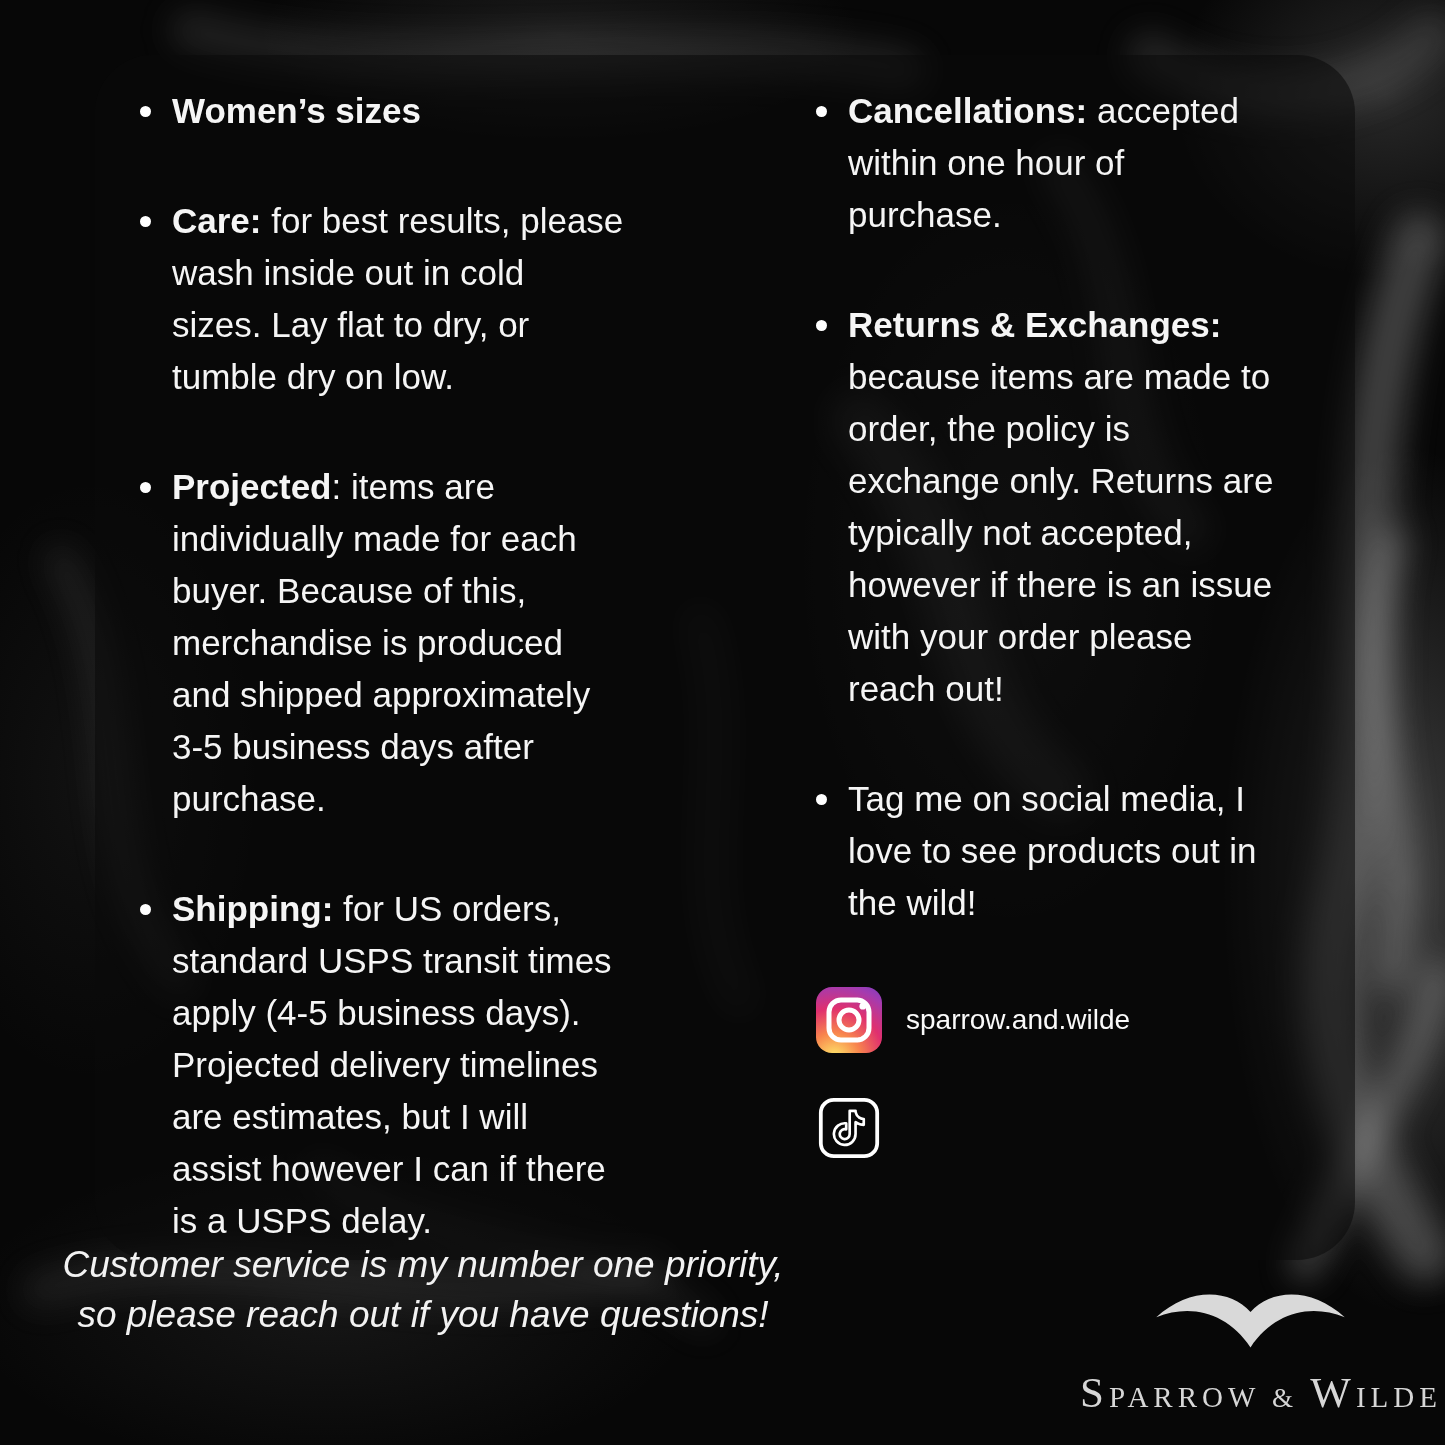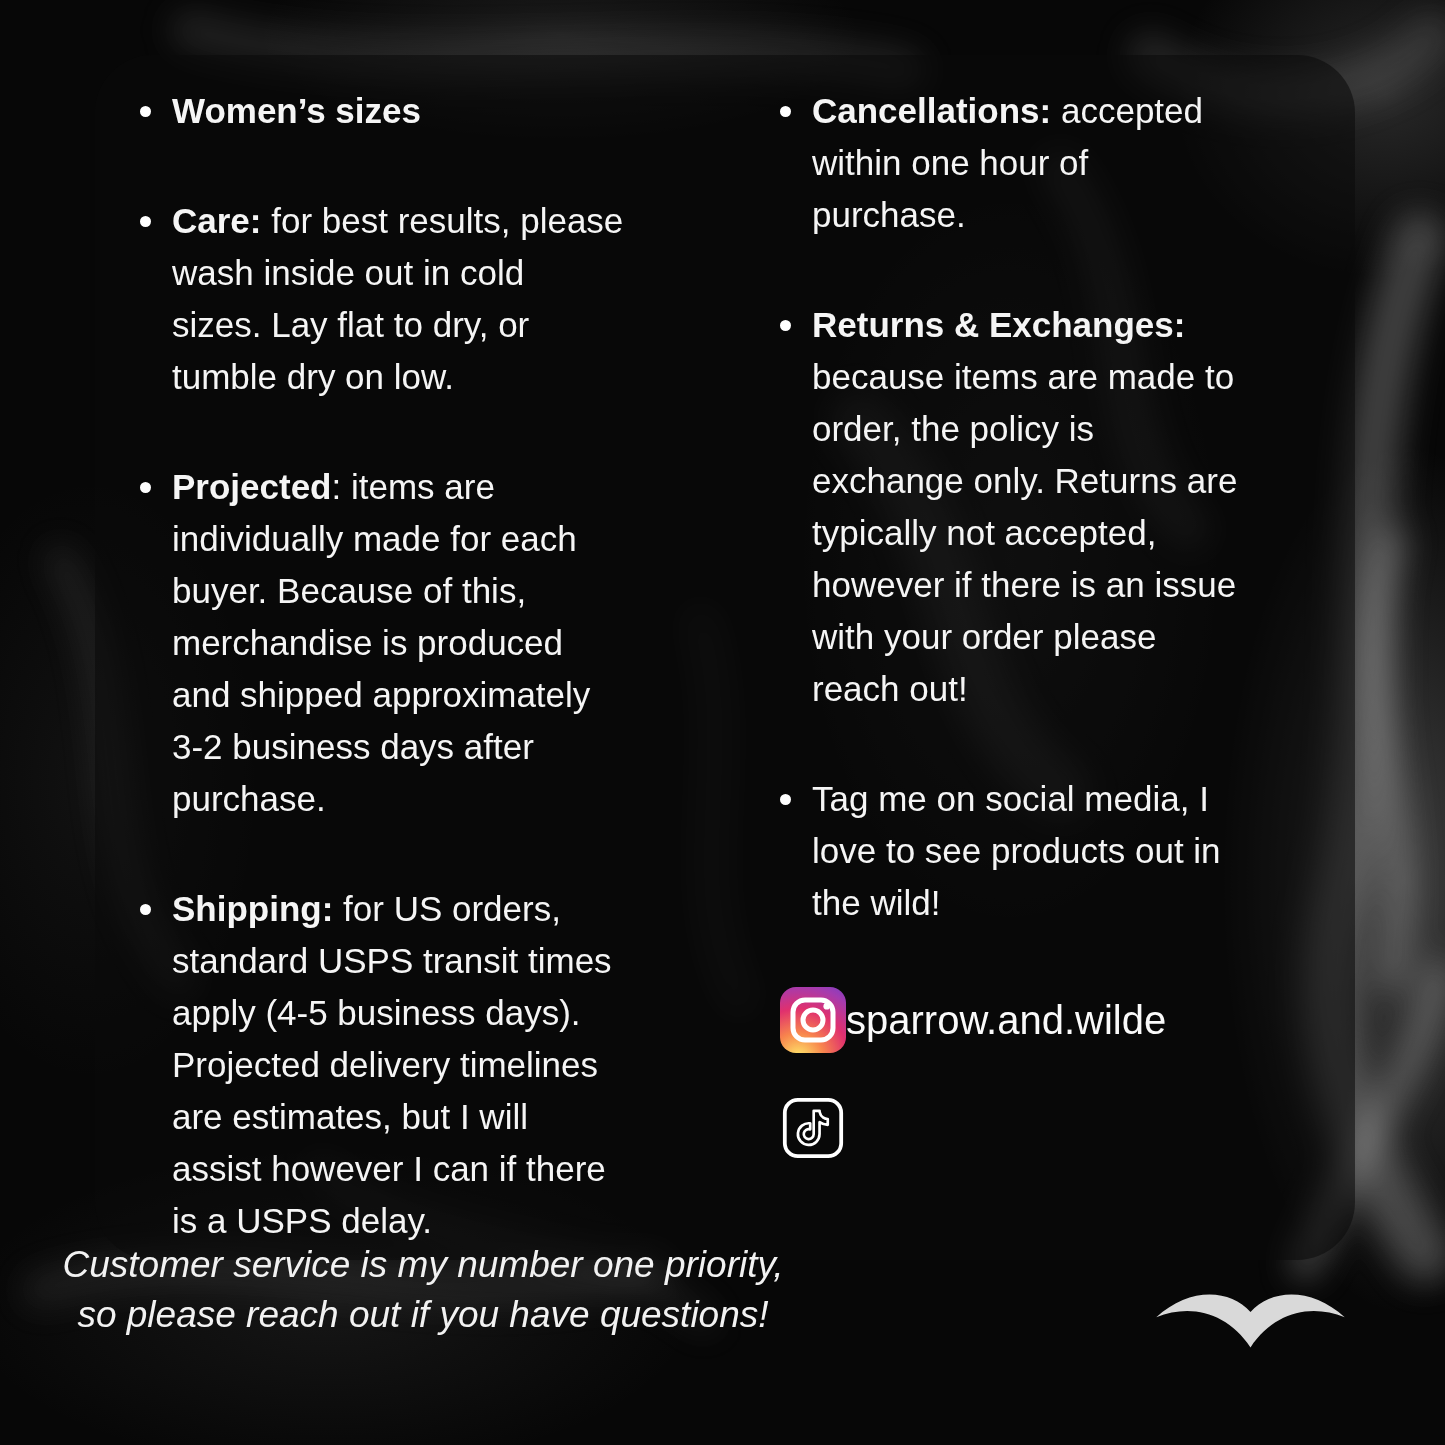--- a/index.html
+++ b/index.html
@@ -28,7 +28,7 @@
     background:rgba(10,10,10,0.58);
     padding:30px 45px 0 45px;
     display:flex;
-    gap:70px;
+    gap:106px;
   }
   .col{box-sizing:border-box;}
   .col-left{flex:0 0 570px;}

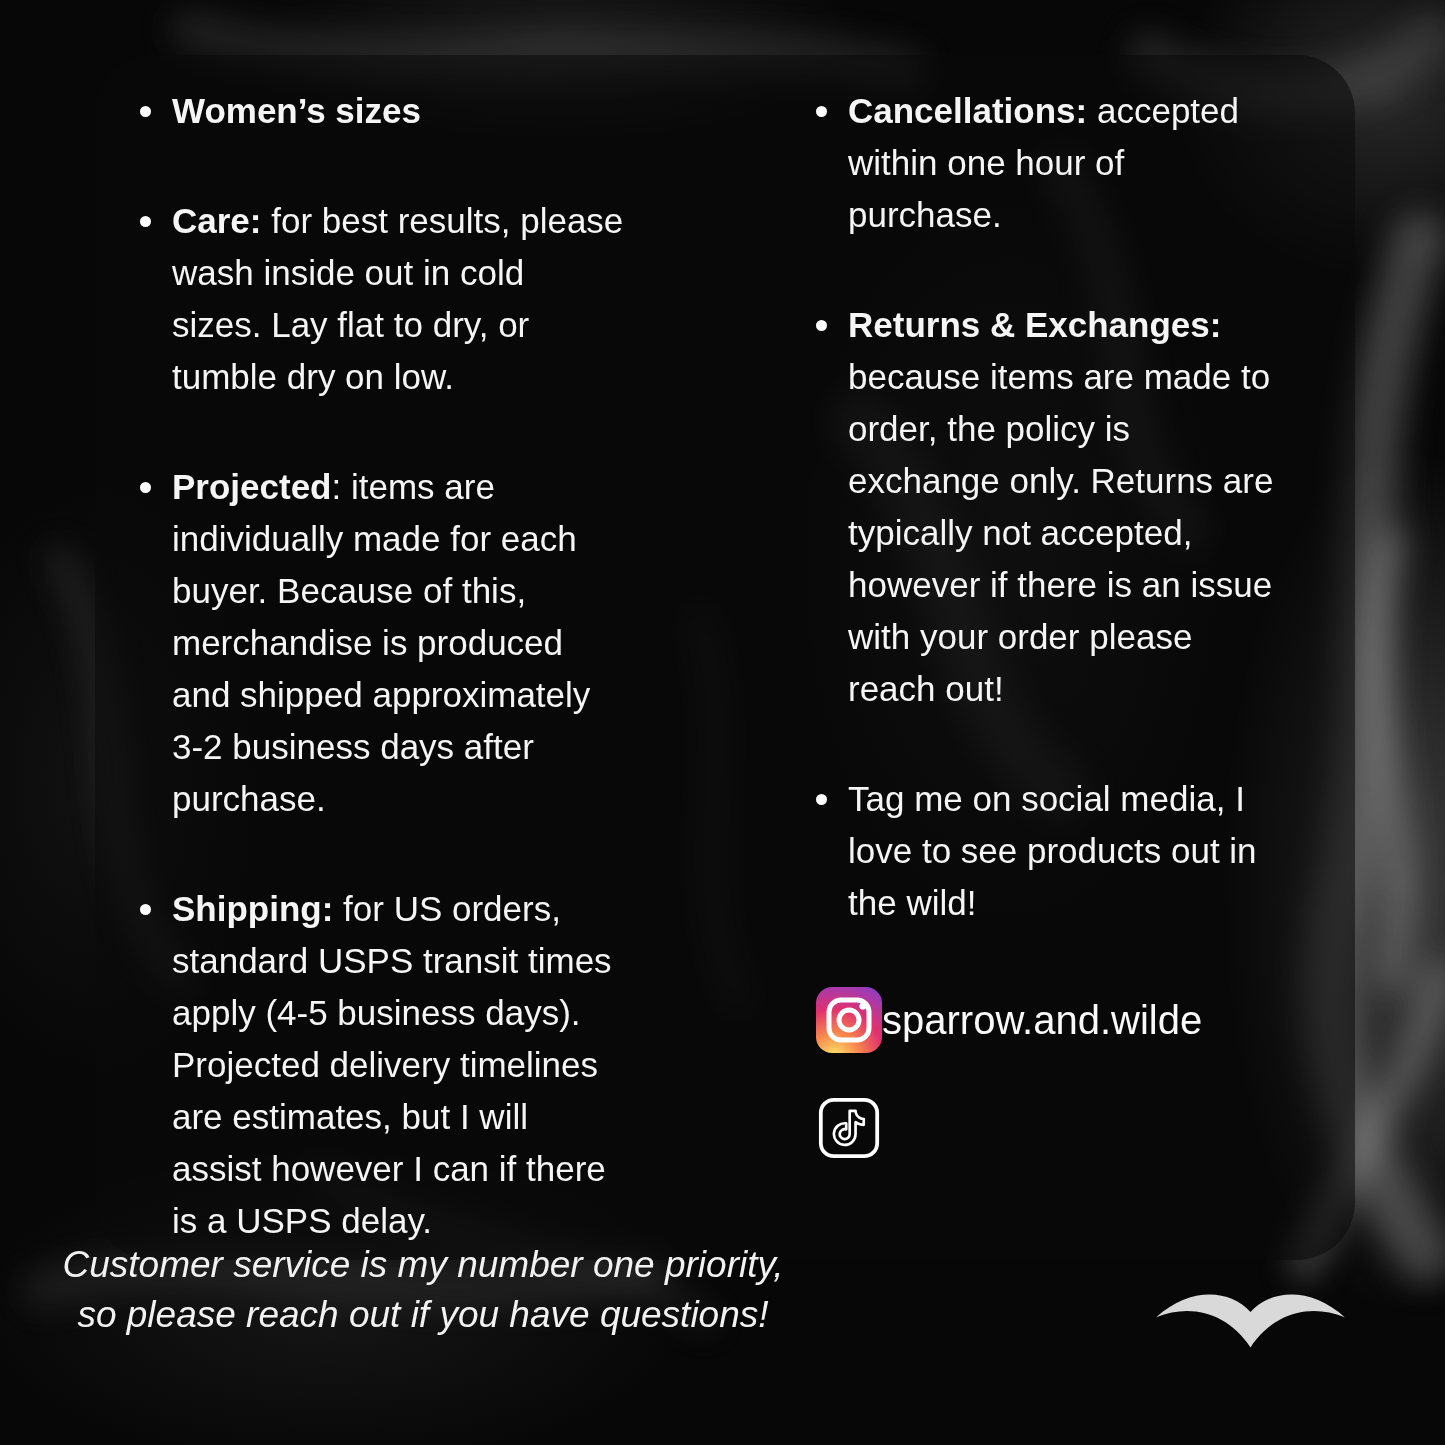--- a/index.html
+++ b/index.html
@@ -119,7 +119,7 @@
 buyer. Because of this,
 merchandise is produced
 and shipped approximately
-3-2 business days after
+3-5 business days after
 purchase.</span></span>
       </div>
 

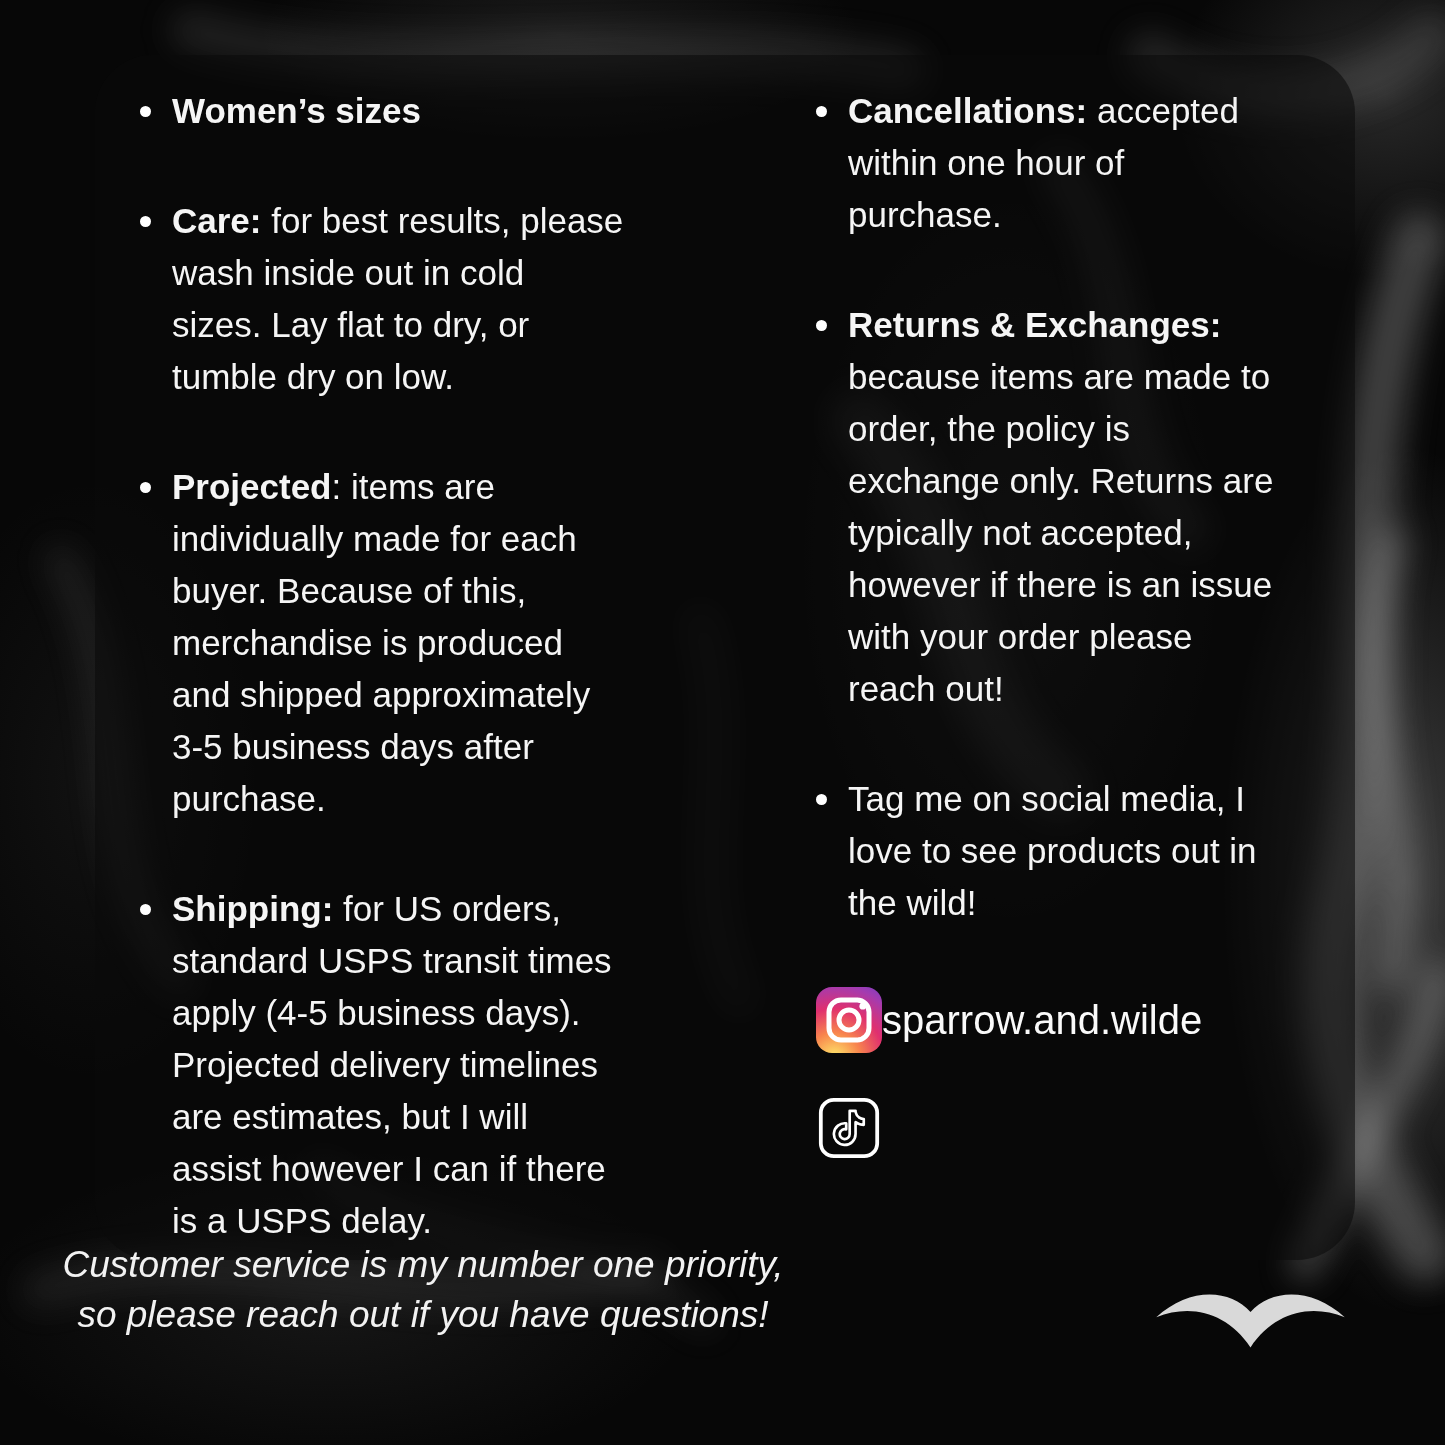--- a/index.html
+++ b/index.html
@@ -45,7 +45,7 @@
   .lead{font-weight:700;}
   .social{margin-top:52px;}
   .social-row{display:flex;align-items:center;margin-bottom:42px;}
-  .social-handle{font-size:40px;color:#fafafa;}
+  .social-handle{font-size:28px;margin-left:24px;color:#fafafa;}
   .ig-badge{
     width:66px;height:66px;border-radius:16px;
     background:radial-gradient(circle at 28% 108%, #fdd865 6%, #f8854d 30%, #e0306e 58%, #a43bb0 85%, #7b3fc4 100%);

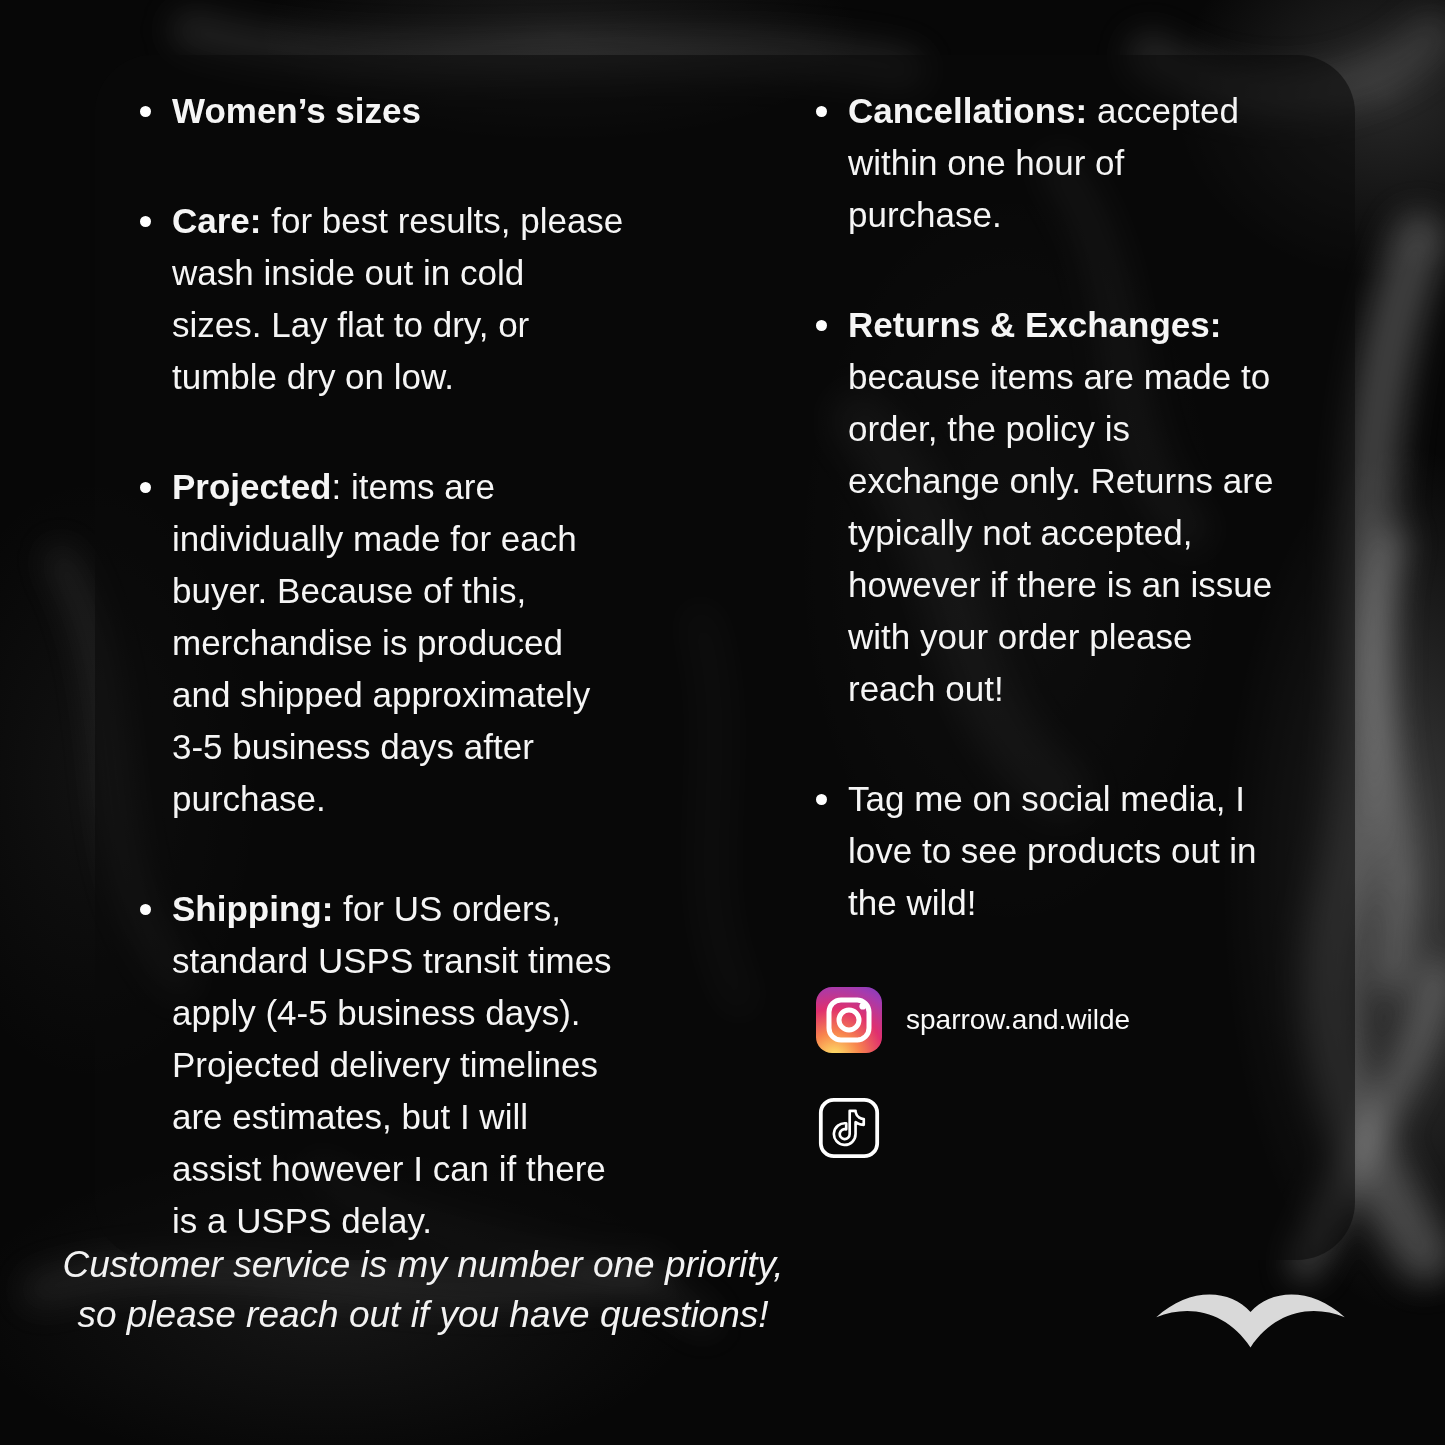--- a/index.html
+++ b/index.html
@@ -201,6 +201,7 @@
     <svg class="brand-bird" width="205" height="72" viewBox="0 0 300 110">
       <path d="M6,54 C56,8 118,10 150,46 C182,10 244,8 294,54 C242,33 186,46 150,100 C114,46 58,33 6,54 Z" fill="#d9d9d9"></path>
     </svg>
+    <div class="brand-text"><span class="brand-big">S</span><span>PARROW</span><span> </span><span class="brand-amp">&amp;</span><span> </span><span class="brand-big">W</span><span>ILDE</span></div>
   </div>
 
 </div>

